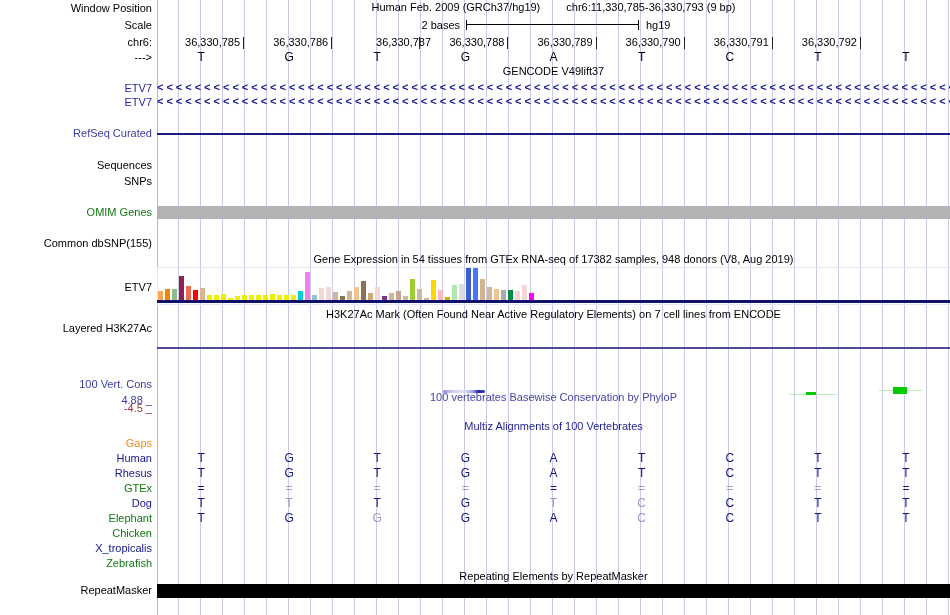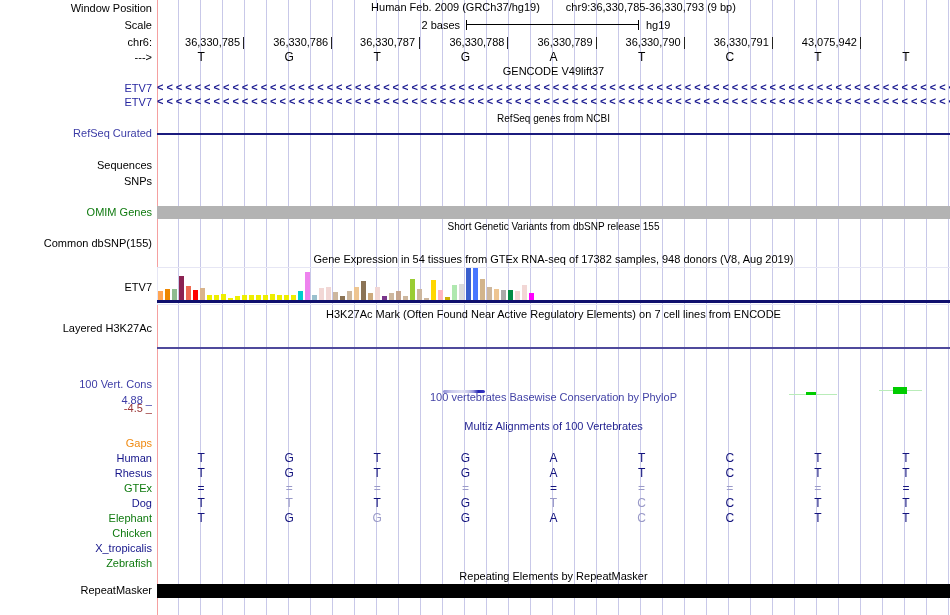--- a/index.html
+++ b/index.html
@@ -91,7 +91,7 @@
 
   <div class="ctitle" id="title-window">
     <span>Human Feb. 2009 (GRCh37/hg19)</span>
-    <span>chr9:36,330,785-36,330,793 (9 bp)</span>
+    <span>chr6:11,330,785-36,330,793 (9 bp)</span>
   </div>
   <div class="abs" id="lab-2bases">2 bases</div>
   <div class="abs" id="ruler">

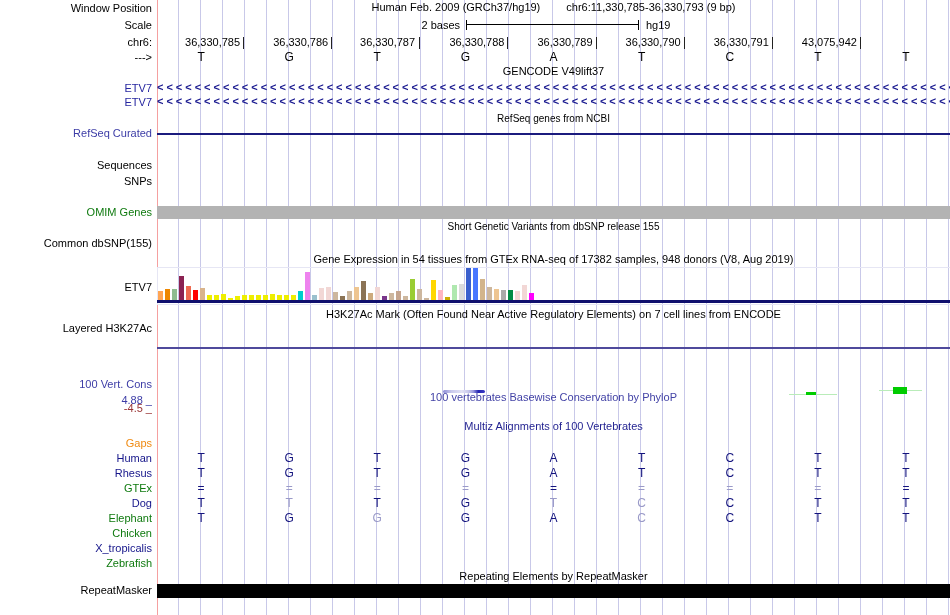--- a/index.html
+++ b/index.html
@@ -103,7 +103,7 @@
       <div class="coord-tick" style="left: 243.111px;"></div>
       <div class="coord-cell" style="left: 245.111px; width: 83.1111px;">36,330,786</div>
       <div class="coord-tick" style="left: 331.222px;"></div>
-      <div class="coord-cell" style="left: 332px; width: 83.1111px;">36,330,787</div>
+      <div class="coord-cell" style="left: 348px; width: 83.1111px;">36,330,787</div>
       <div class="coord-tick" style="left: 419.333px;"></div>
       <div class="coord-cell" style="left: 421.333px; width: 83.1111px;">36,330,788</div>
       <div class="coord-tick" style="left: 507.444px;"></div>

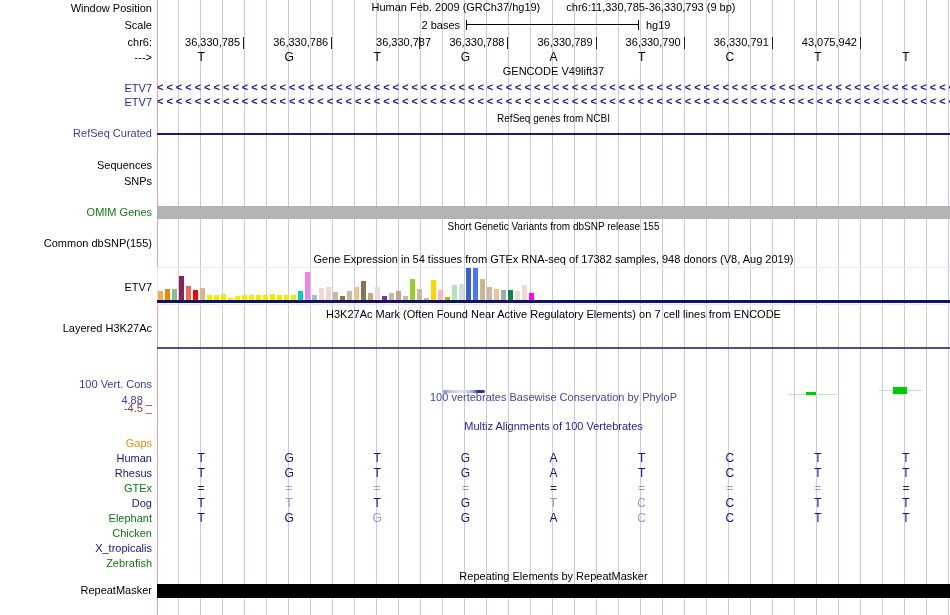--- a/index.html
+++ b/index.html
@@ -113,7 +113,7 @@
       <div class="coord-tick" style="left: 683.667px;"></div>
       <div class="coord-cell" style="left: 685.667px; width: 83.1111px;">36,330,791</div>
       <div class="coord-tick" style="left: 771.778px;"></div>
-      <div class="coord-cell" style="left: 773.778px; width: 83.1111px;">43,075,942</div>
+      <div class="coord-cell" style="left: 773.778px; width: 83.1111px;">36,330,792</div>
       <div class="coord-tick" style="left: 859.889px;"></div>
     </div>
   <div>

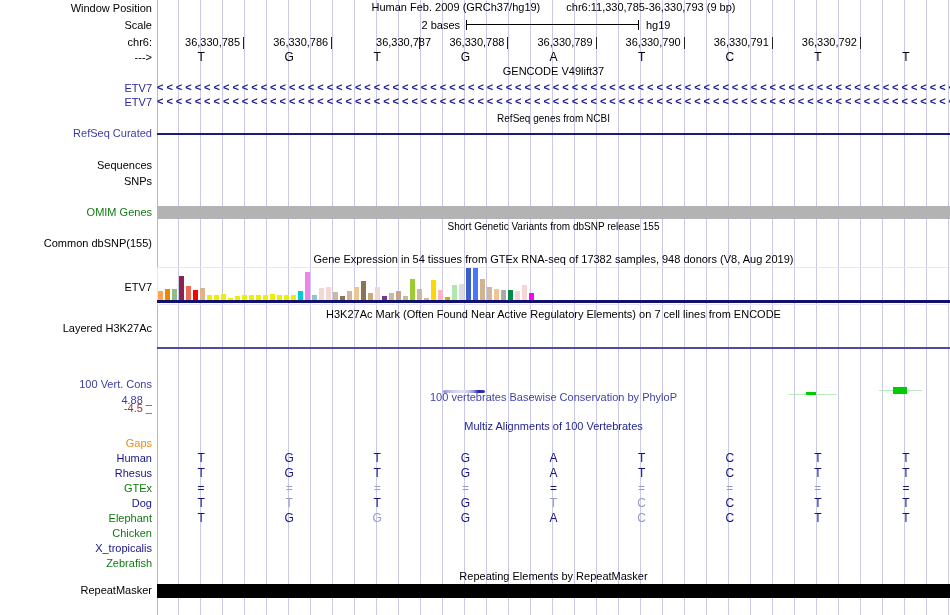--- a/index.html
+++ b/index.html
@@ -132,7 +132,6 @@
   <div class="chevrons" id="gene-row-1">&lt;&lt;&lt;&lt;&lt;&lt;&lt;&lt;&lt;&lt;&lt;&lt;&lt;&lt;&lt;&lt;&lt;&lt;&lt;&lt;&lt;&lt;&lt;&lt;&lt;&lt;&lt;&lt;&lt;&lt;&lt;&lt;&lt;&lt;&lt;&lt;&lt;&lt;&lt;&lt;&lt;&lt;&lt;&lt;&lt;&lt;&lt;&lt;&lt;&lt;&lt;&lt;&lt;&lt;&lt;&lt;&lt;&lt;&lt;&lt;&lt;&lt;&lt;&lt;&lt;&lt;&lt;&lt;&lt;&lt;&lt;&lt;&lt;&lt;&lt;&lt;&lt;&lt;&lt;&lt;&lt;&lt;&lt;&lt;&lt;&lt;&lt;&lt;&lt;&lt;&lt;&lt;&lt;&lt;&lt;&lt;&lt;&lt;&lt;&lt;&lt;&lt;&lt;&lt;&lt;&lt;&lt;&lt;&lt;&lt;&lt;&lt;&lt;&lt;&lt;&lt;&lt;&lt;&lt;&lt;&lt;&lt;&lt;&lt;&lt;&lt;&lt;&lt;&lt;&lt;&lt;&lt;&lt;&lt;&lt;&lt;&lt;&lt;&lt;&lt;</div>
   <div class="chevrons" id="gene-row-2">&lt;&lt;&lt;&lt;&lt;&lt;&lt;&lt;&lt;&lt;&lt;&lt;&lt;&lt;&lt;&lt;&lt;&lt;&lt;&lt;&lt;&lt;&lt;&lt;&lt;&lt;&lt;&lt;&lt;&lt;&lt;&lt;&lt;&lt;&lt;&lt;&lt;&lt;&lt;&lt;&lt;&lt;&lt;&lt;&lt;&lt;&lt;&lt;&lt;&lt;&lt;&lt;&lt;&lt;&lt;&lt;&lt;&lt;&lt;&lt;&lt;&lt;&lt;&lt;&lt;&lt;&lt;&lt;&lt;&lt;&lt;&lt;&lt;&lt;&lt;&lt;&lt;&lt;&lt;&lt;&lt;&lt;&lt;&lt;&lt;&lt;&lt;&lt;&lt;&lt;&lt;&lt;&lt;&lt;&lt;&lt;&lt;&lt;&lt;&lt;&lt;&lt;&lt;&lt;&lt;&lt;&lt;&lt;&lt;&lt;&lt;&lt;&lt;&lt;&lt;&lt;&lt;&lt;&lt;&lt;&lt;&lt;&lt;&lt;&lt;&lt;&lt;&lt;&lt;&lt;&lt;&lt;&lt;&lt;&lt;&lt;&lt;&lt;&lt;&lt;</div>
 
-  <div class="ctext small" id="title-refseq">RefSeq genes from NCBI</div>
   <div class="abs" id="refseq-line"></div>
 
 

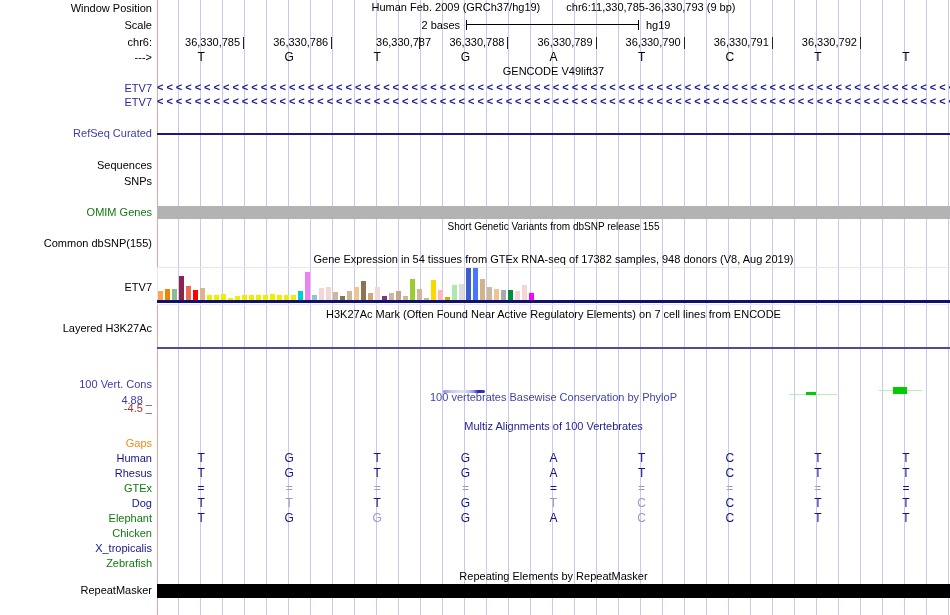--- a/index.html
+++ b/index.html
@@ -137,7 +137,6 @@
 
   <div class="abs" id="omim-bar"></div>
 
-  <div class="ctext small" id="title-dbsnp">Short Genetic Variants from dbSNP release 155</div>
 
   <div class="ctext" id="title-gtex">Gene Expression in 54 tissues from GTEx RNA-seq of 17382 samples, 948 donors (V8, Aug 2019)</div>
   <div class="abs" id="gtex-box"></div>

